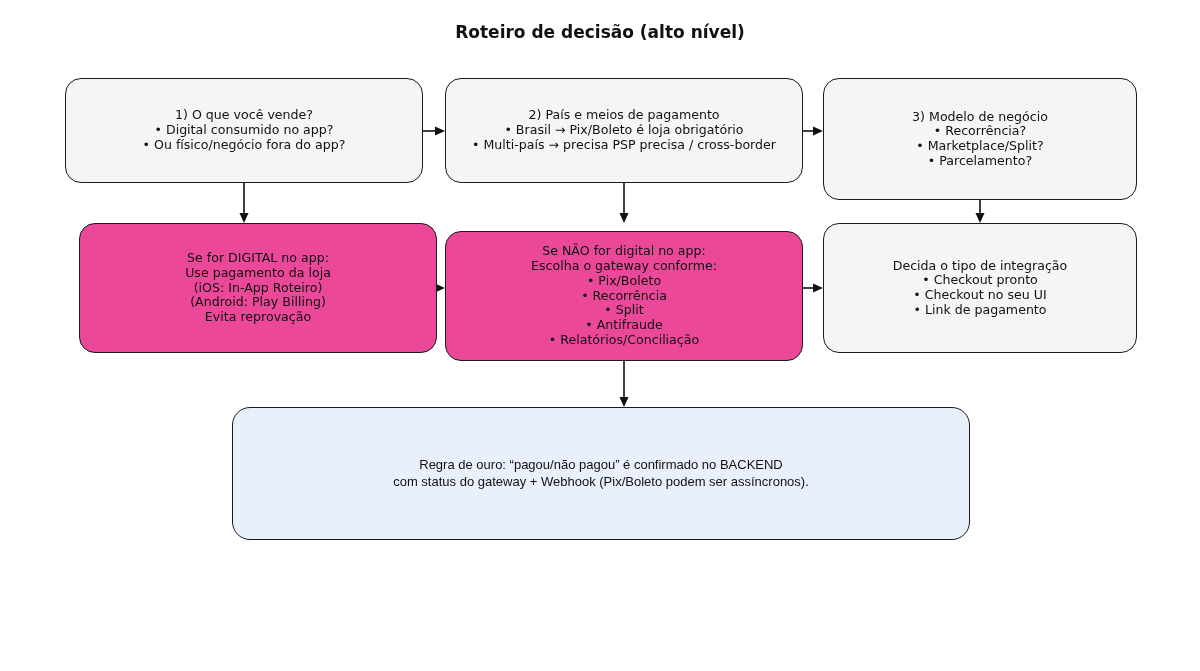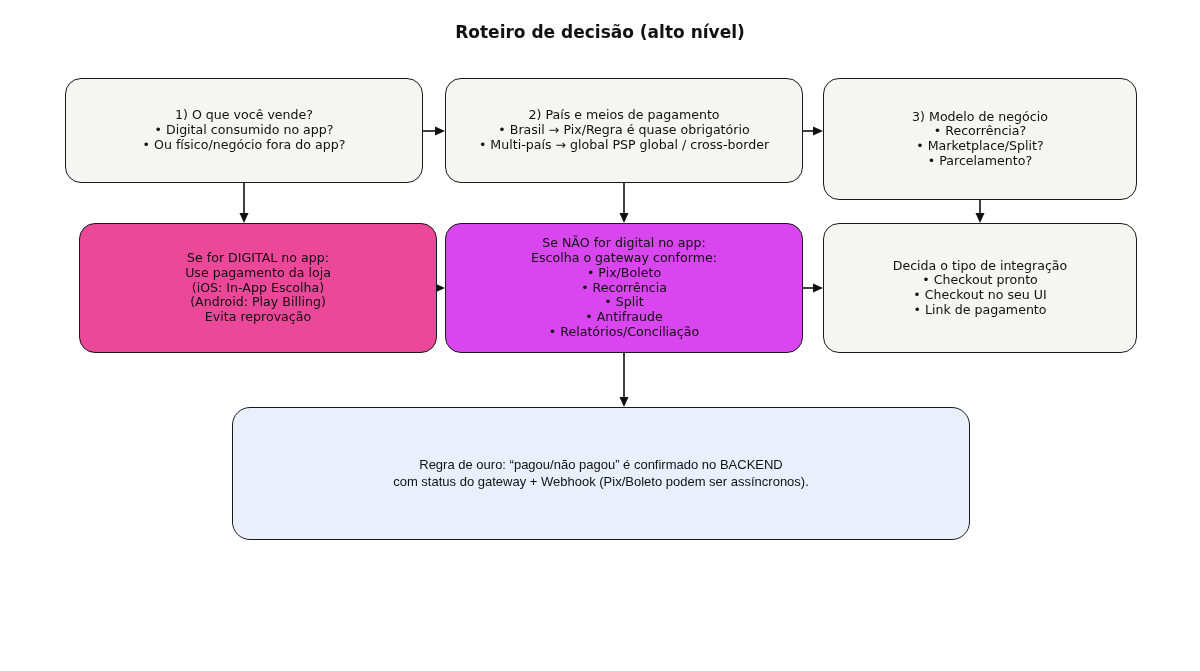--- a/index.html
+++ b/index.html
@@ -83,7 +83,7 @@
 
   <div class="node node-gray" style="left:445px;top:78px;width:358px;height:105px">
     <div class="line">2) País e meios de pagamento</div>
-    <div class="line">• Brasil → Pix/Regra é quase obrigatório</div>
+    <div class="line">• Brasil → Pix/Boleto é loja obrigatório</div>
     <div class="line">• Multi-país → global PSP global / cross-border</div>
   </div>
 

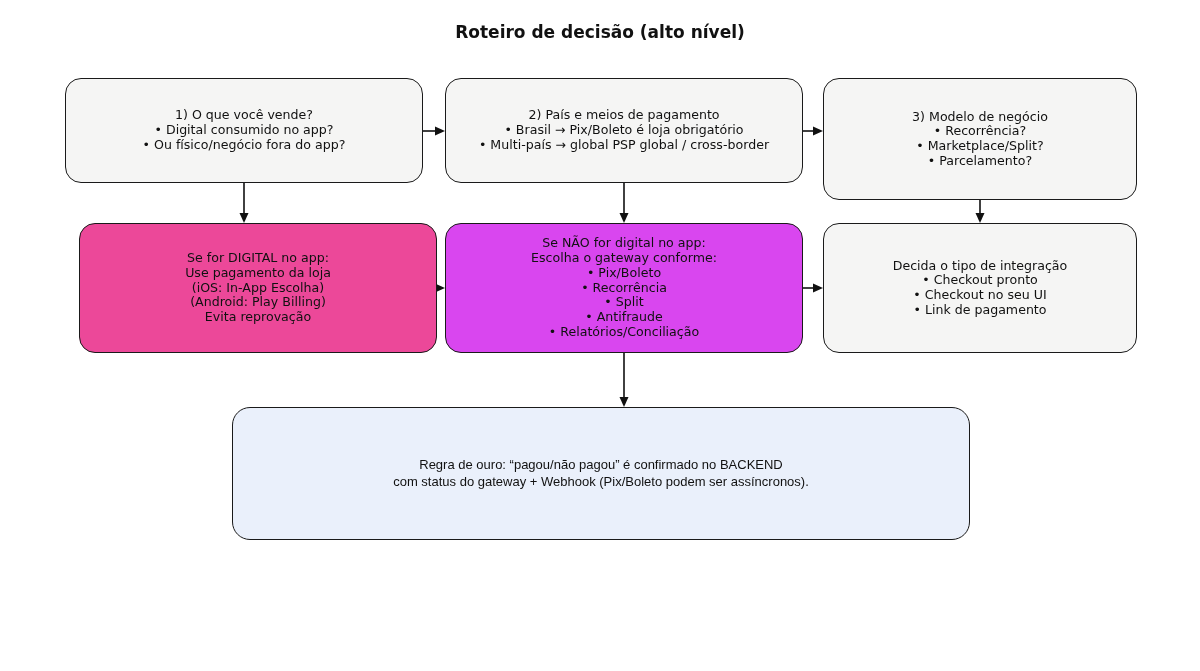--- a/index.html
+++ b/index.html
@@ -84,7 +84,7 @@
   <div class="node node-gray" style="left:445px;top:78px;width:358px;height:105px">
     <div class="line">2) País e meios de pagamento</div>
     <div class="line">• Brasil → Pix/Boleto é loja obrigatório</div>
-    <div class="line">• Multi-país → global PSP global / cross-border</div>
+    <div class="line">• Multi-país → precisa PSP precisa / cross-border</div>
   </div>
 
   <div class="node node-gray" style="left:823px;top:78px;width:314px;height:122px">

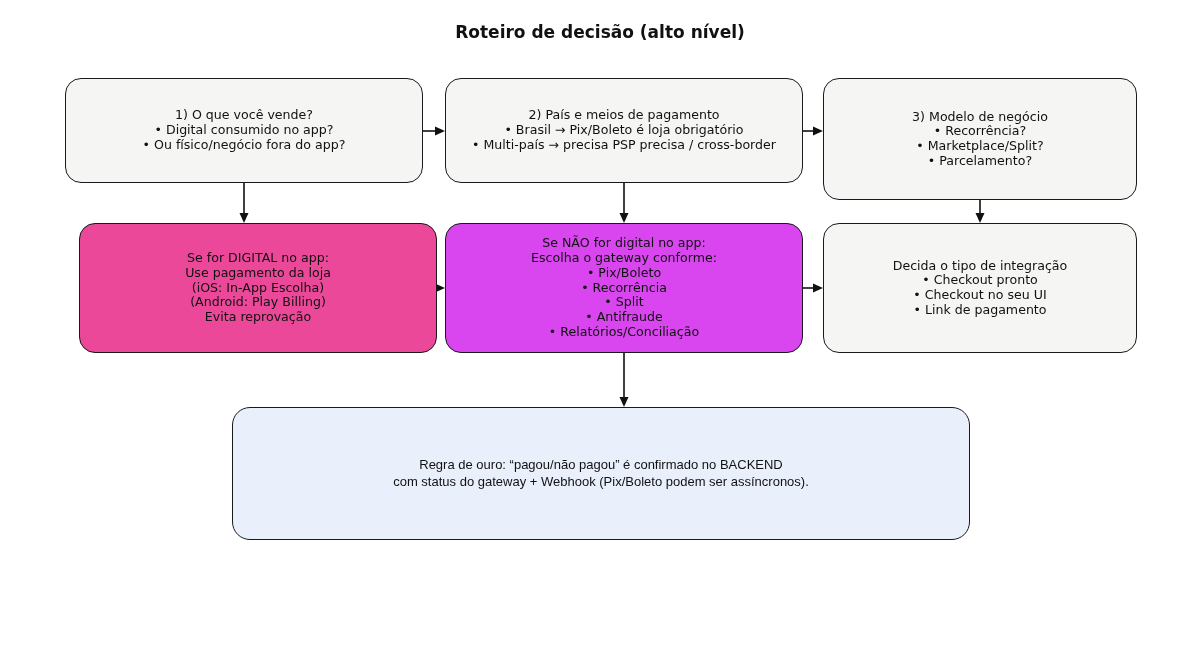--- a/index.html
+++ b/index.html
@@ -20,7 +20,7 @@
   .node .line{white-space:nowrap;}
   .node-gray{background:#f5f5f4;}
   .node-pink{background:#ec4899;margin-left:14px;}
-  .node-green{background:#d946ef;}
+  .node-green{background:#ec4899;margin-top:8px;}
   .node-blue{
     background:#eaf0fb;border-radius:18px;
     font-family:"Liberation Sans",sans-serif;font-size:13px;line-height:1.3;

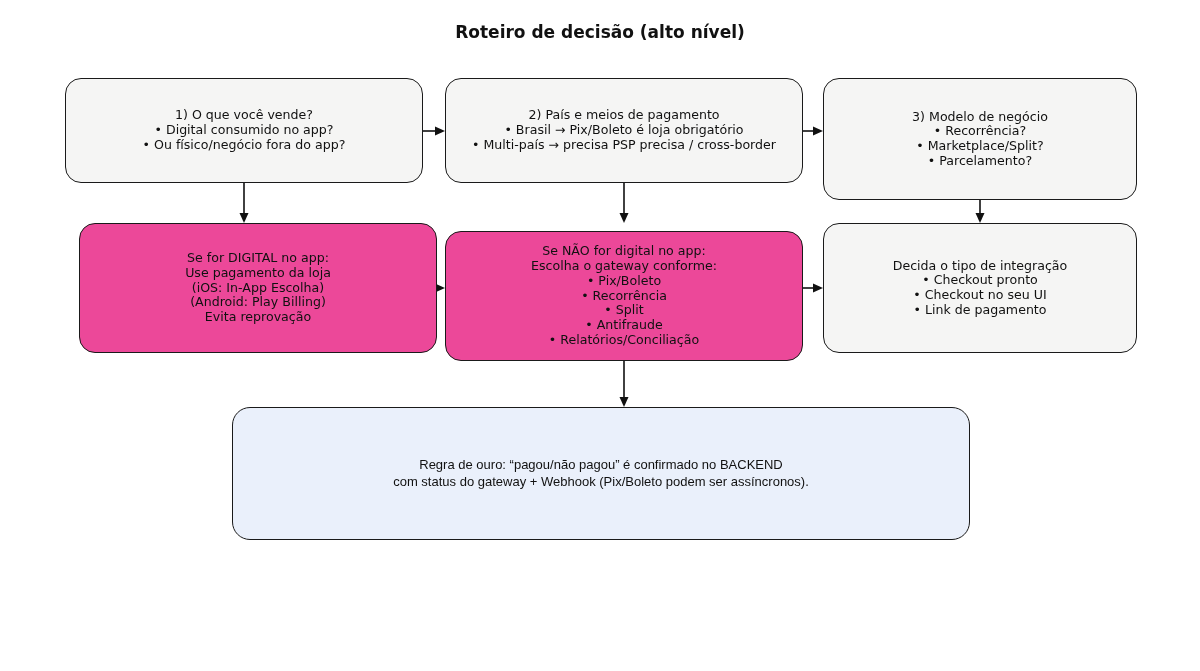--- a/index.html
+++ b/index.html
@@ -97,7 +97,7 @@
   <div class="node node-pink" style="left:65px;top:223px;width:358px;height:130px">
     <div class="line">Se for DIGITAL no app:</div>
     <div class="line">Use pagamento da loja</div>
-    <div class="line">(iOS: In-App Escolha)</div>
+    <div class="line">(iOS: In-App Roteiro)</div>
     <div class="line">(Android: Play Billing)</div>
     <div class="line">Evita reprovação</div>
   </div>

